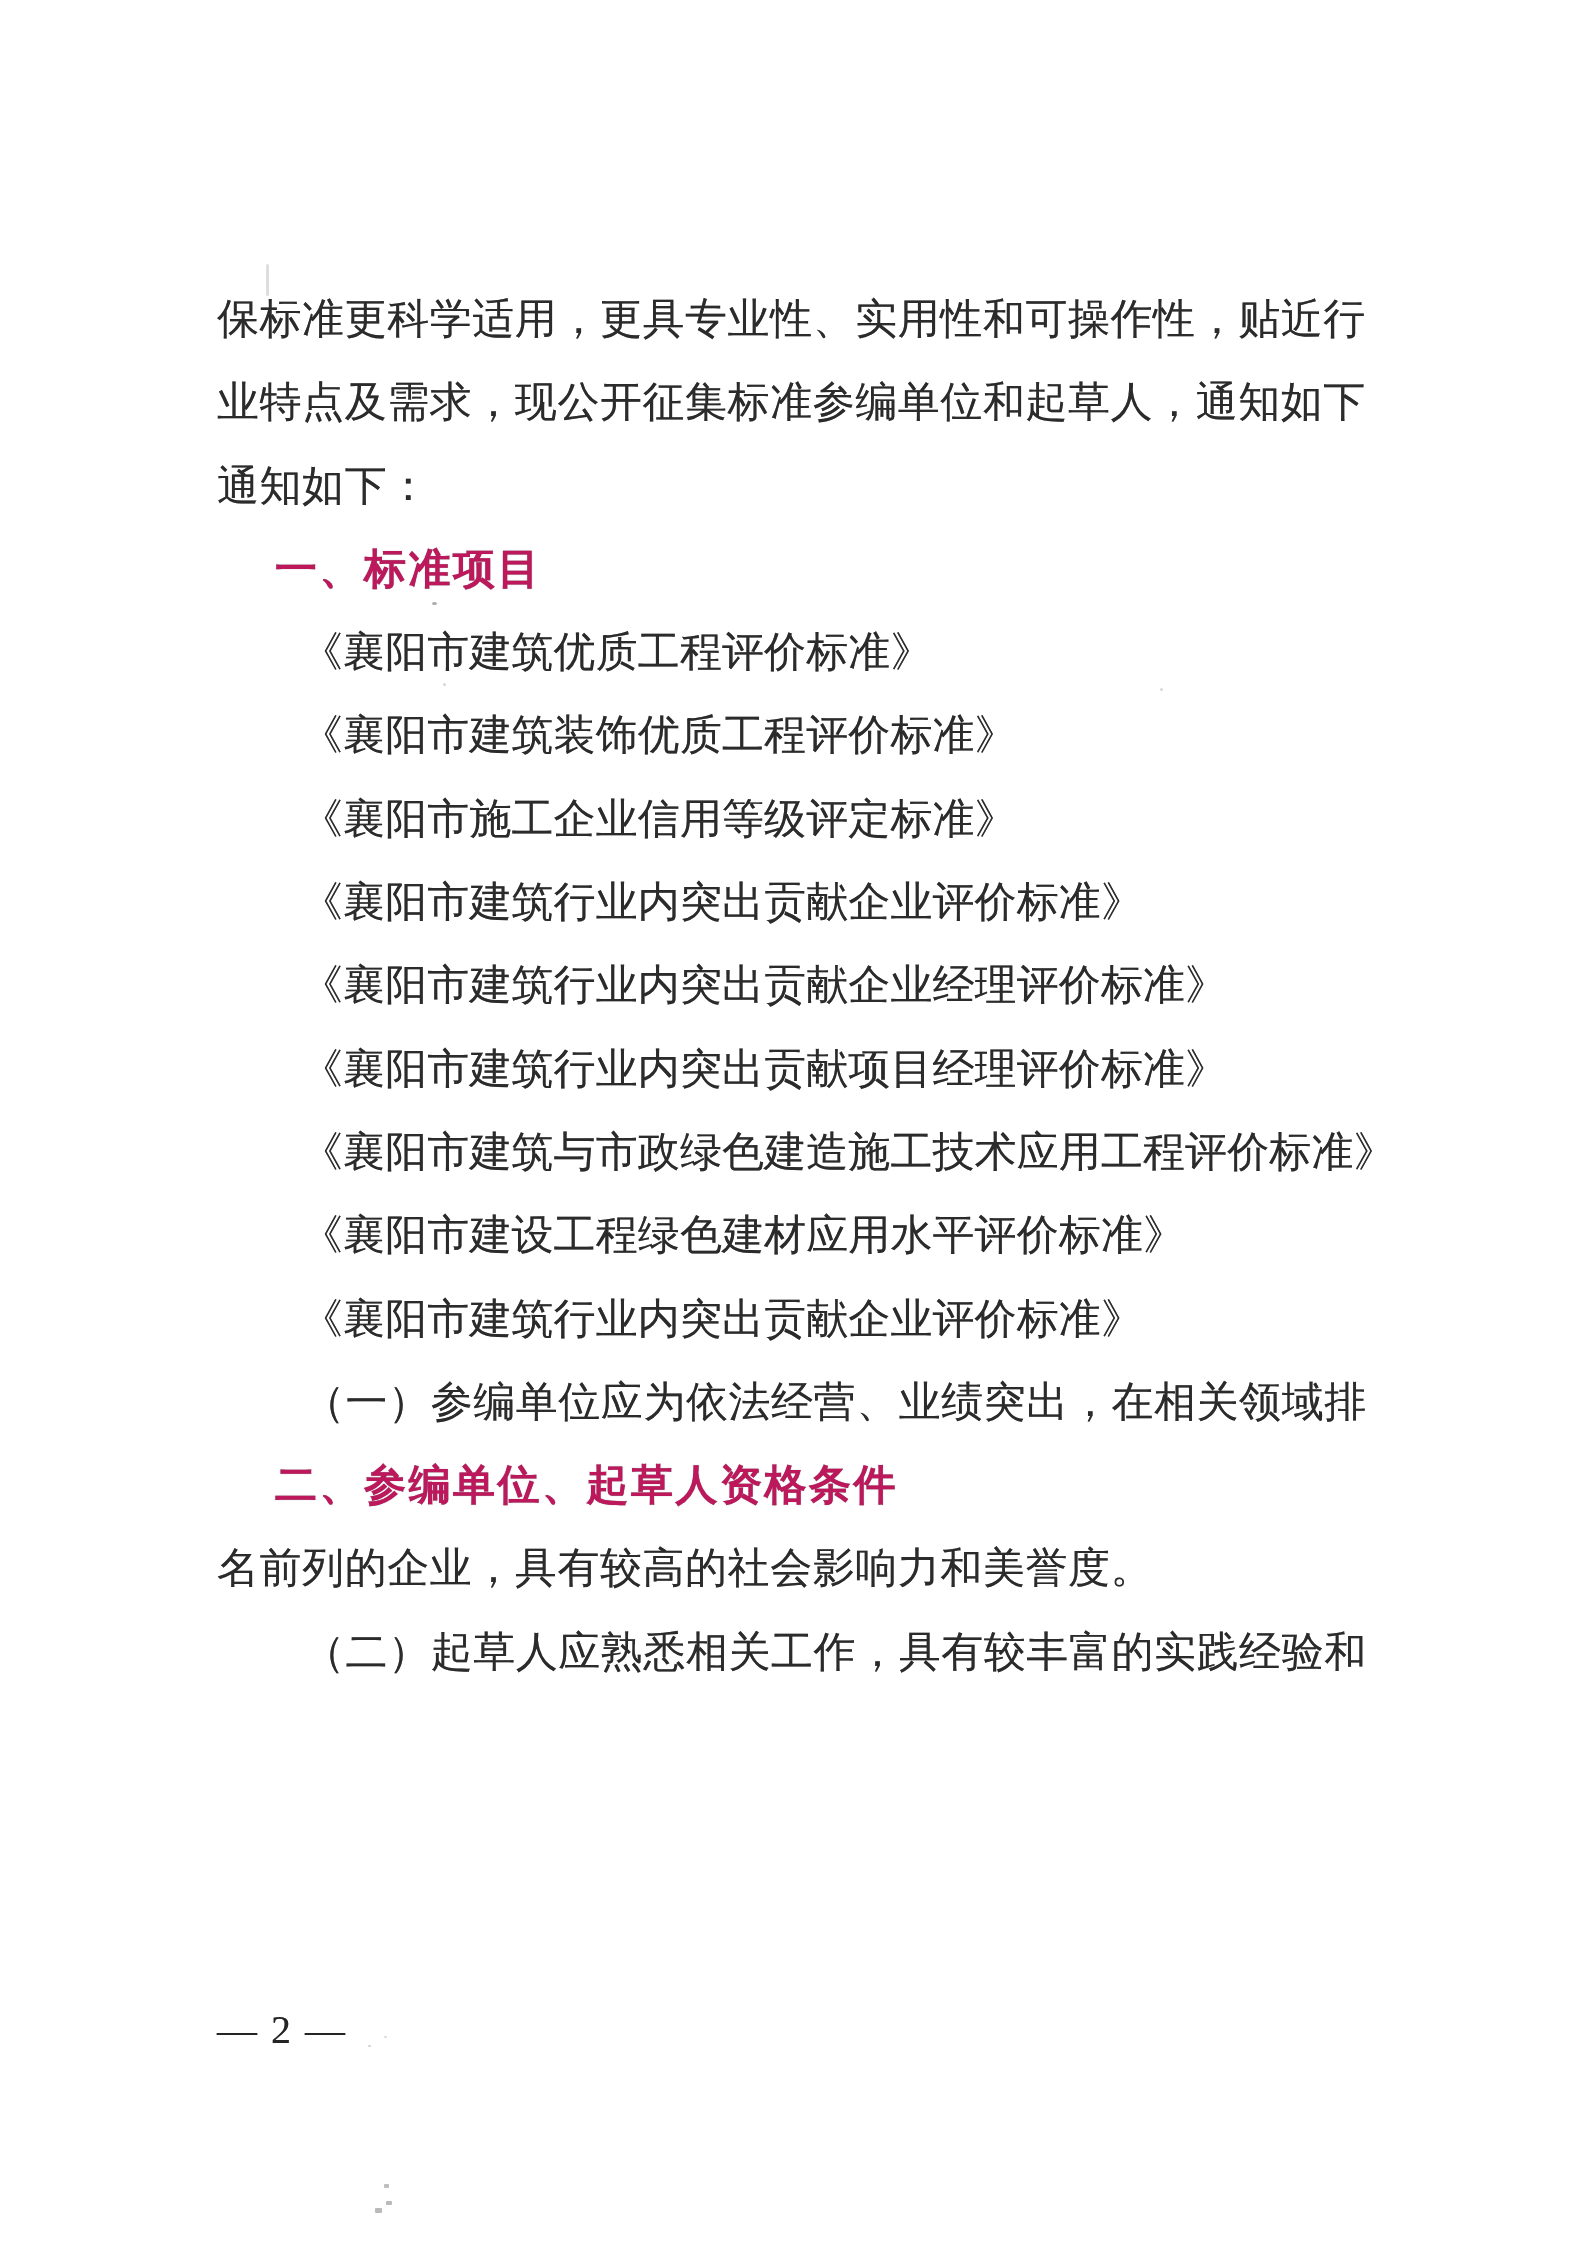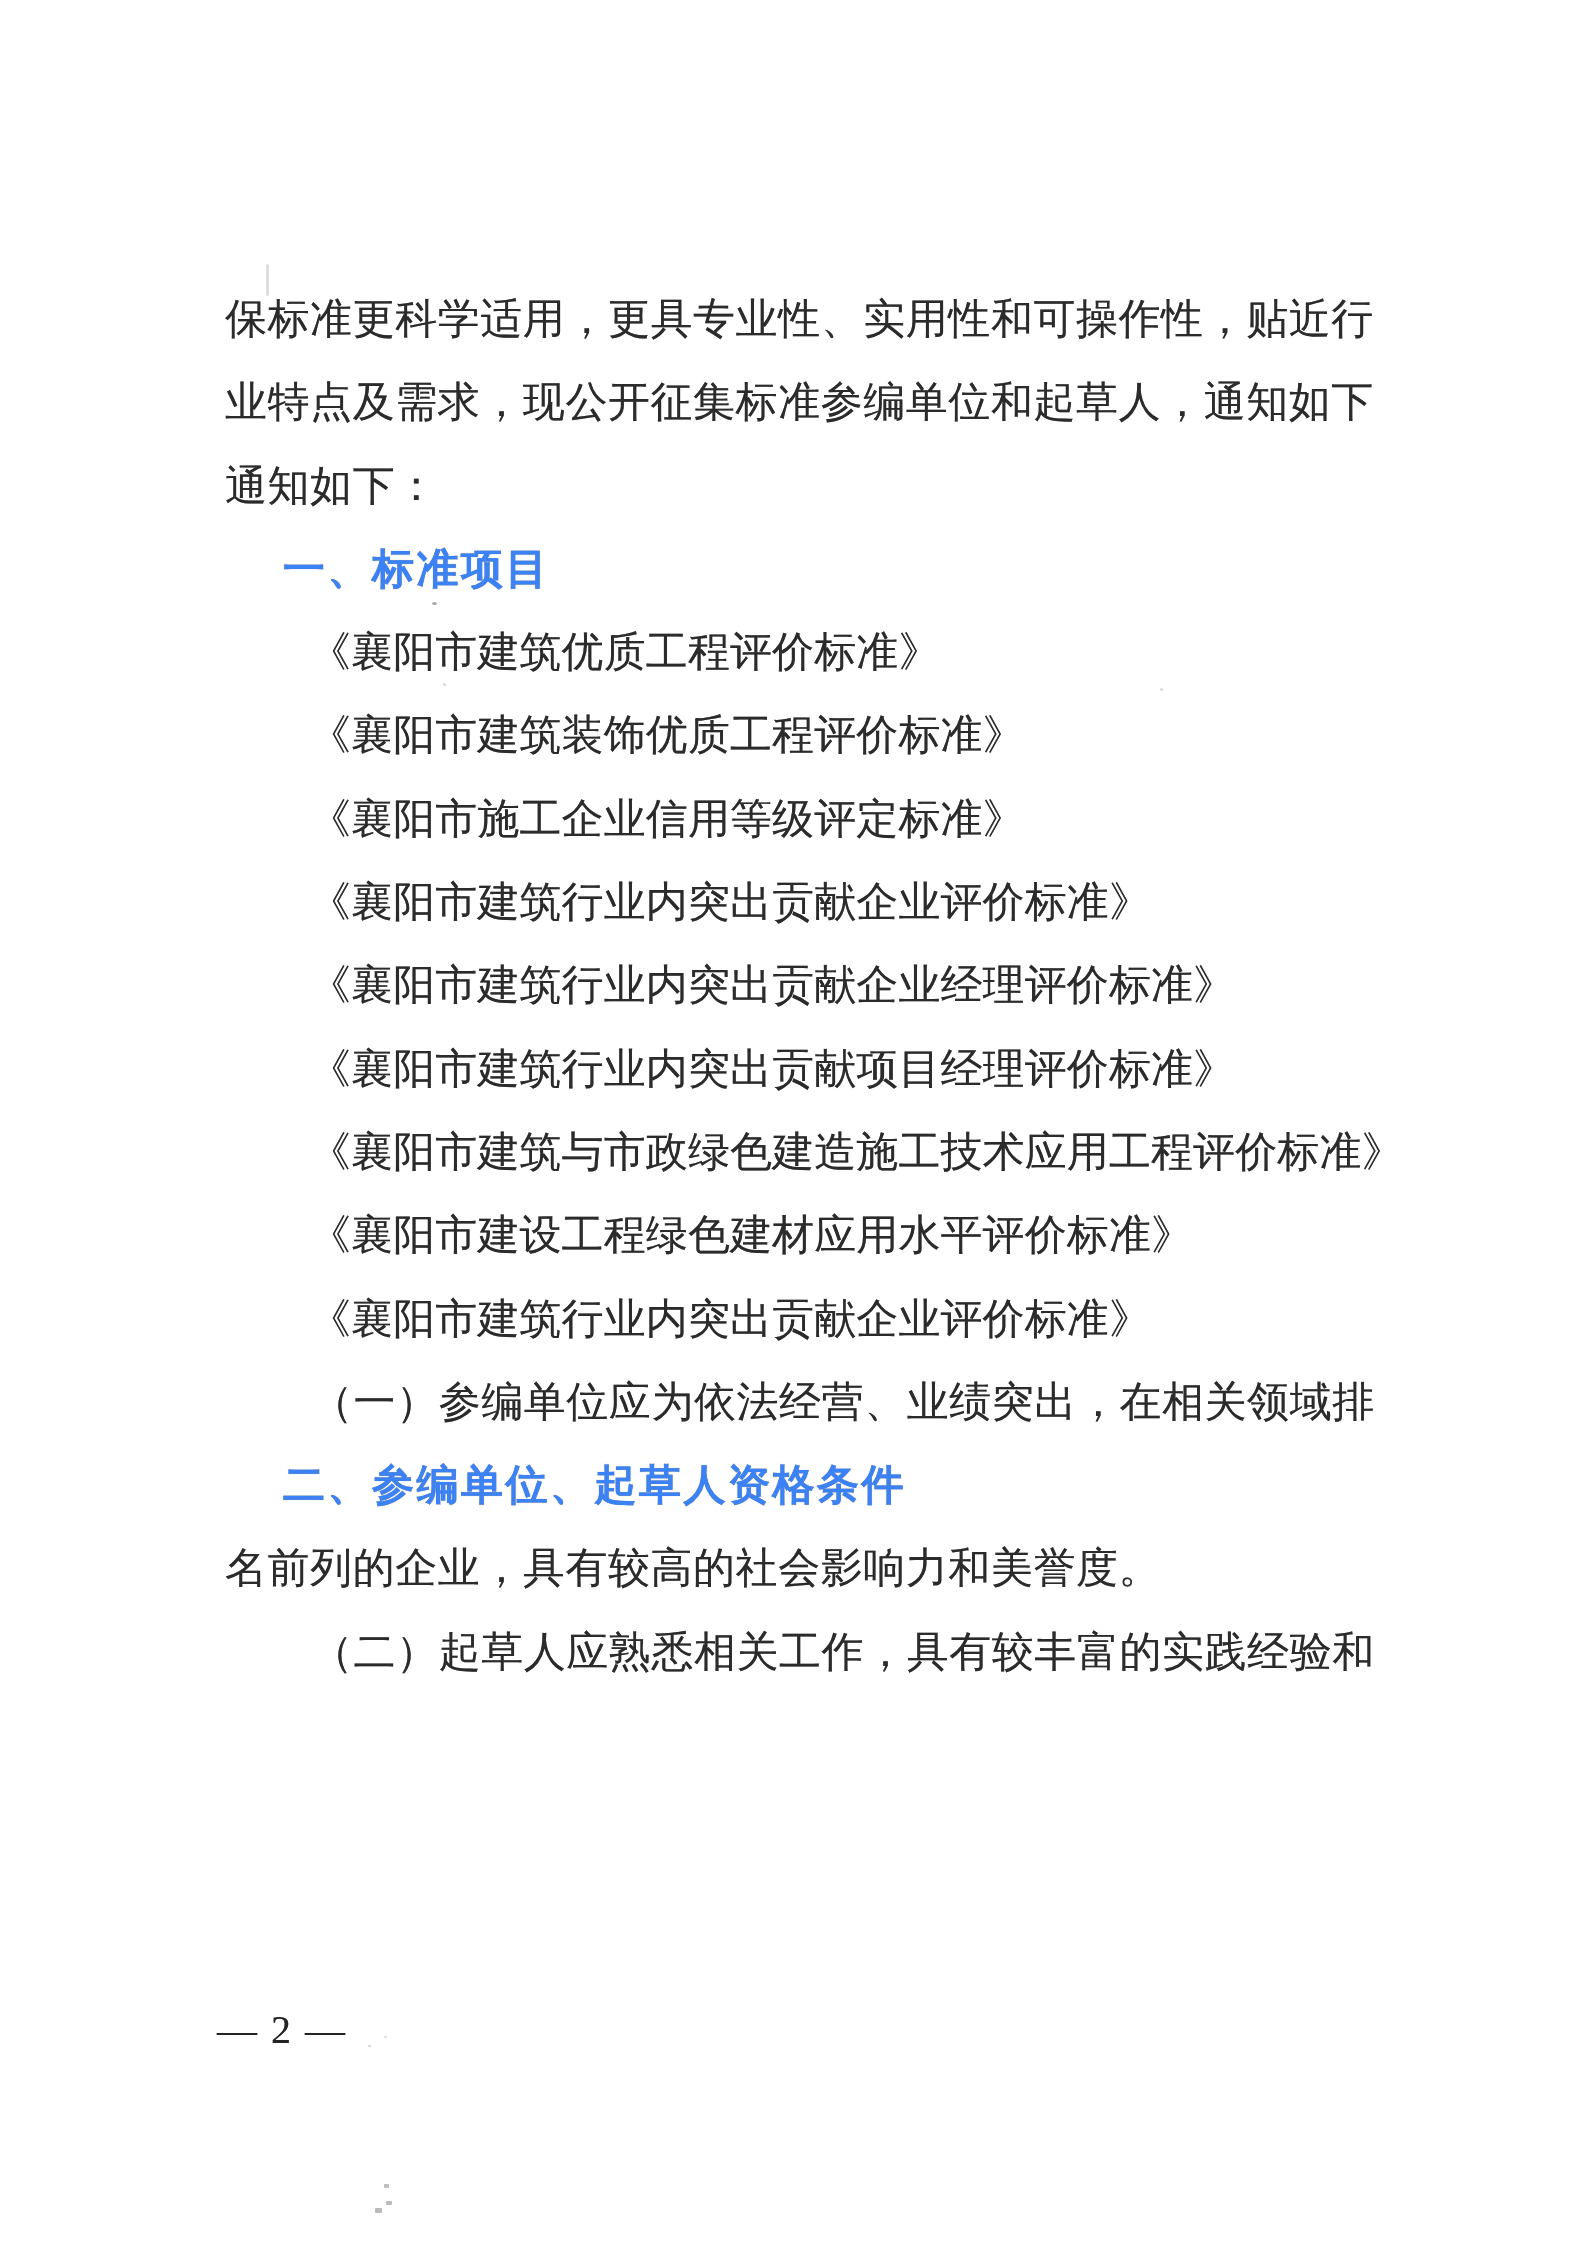--- a/index.html
+++ b/index.html
@@ -29,7 +29,6 @@
     letter-spacing: 0.55px;
     white-space: nowrap;
     text-shadow: 0 0 0.6px rgba(45,45,45,0.55);
-    margin-left: 8px;
   }
   .line.heading {
     font-weight: 700;

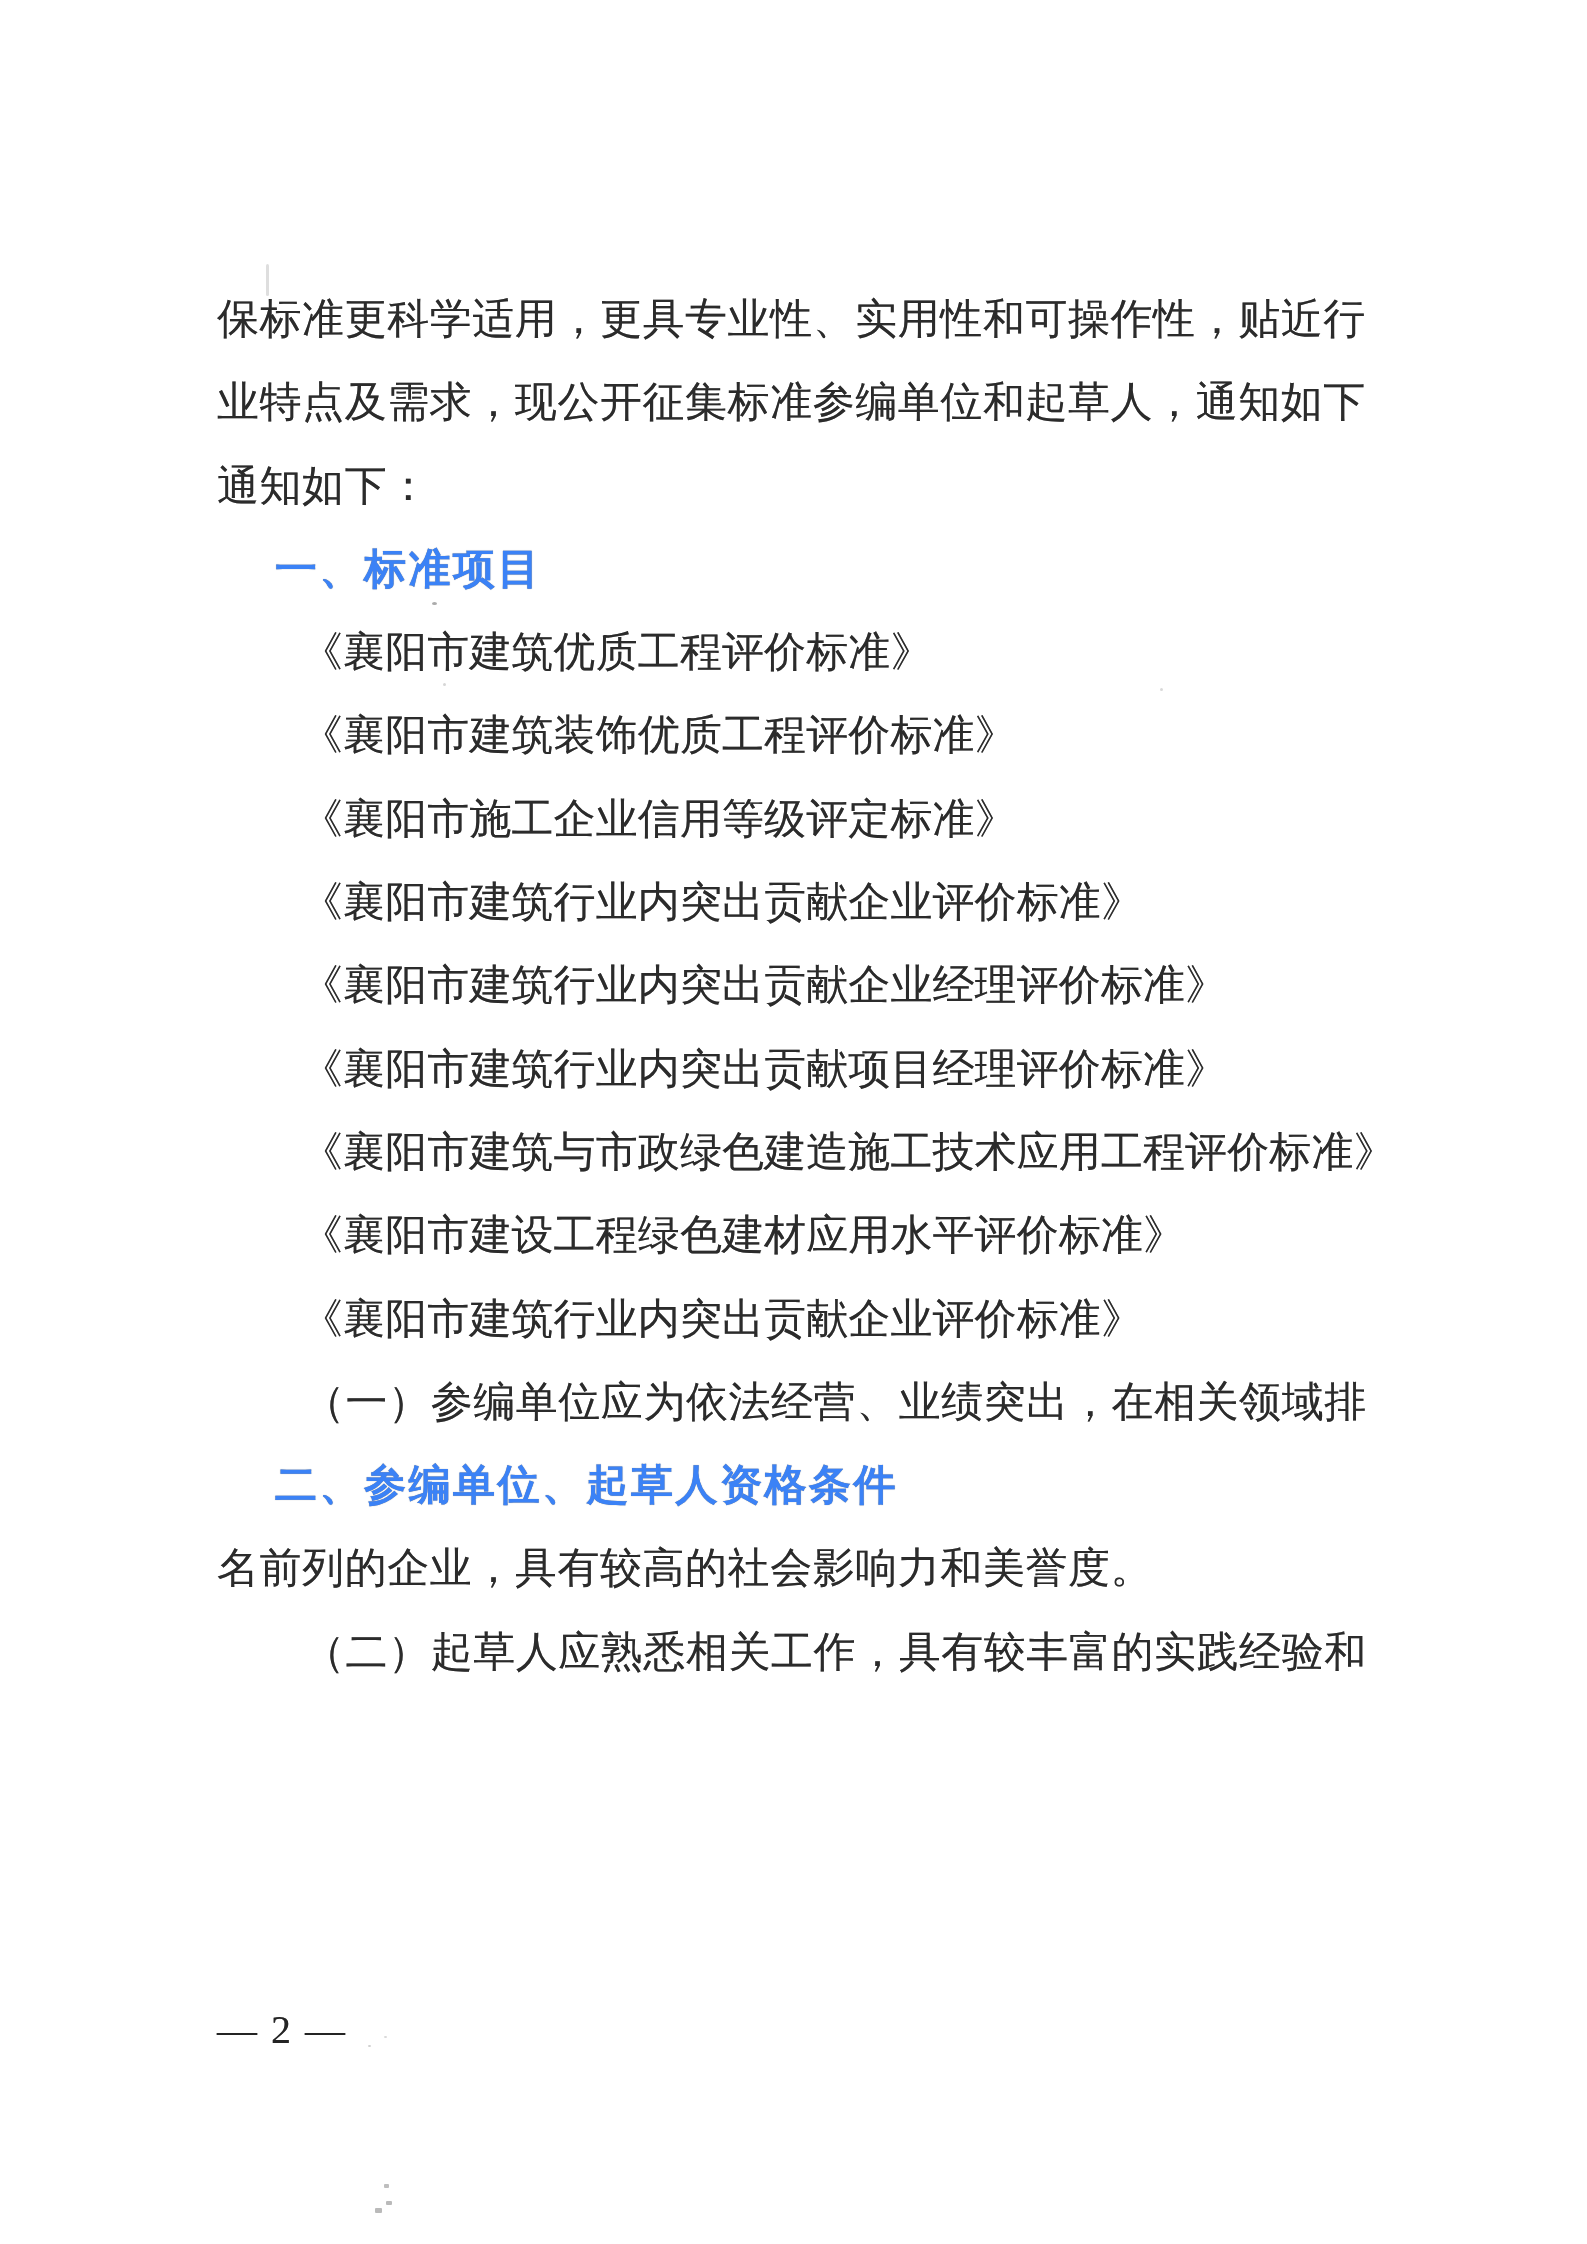--- a/index.html
+++ b/index.html
@@ -32,7 +32,7 @@
   }
   .line.heading {
     font-weight: 700;
-    color: #3b82f6;
+    color: #be185d;
     text-indent: 58px;
     letter-spacing: 2.5px;
     text-shadow: 0 0 0.8px rgba(20,20,20,0.6);

